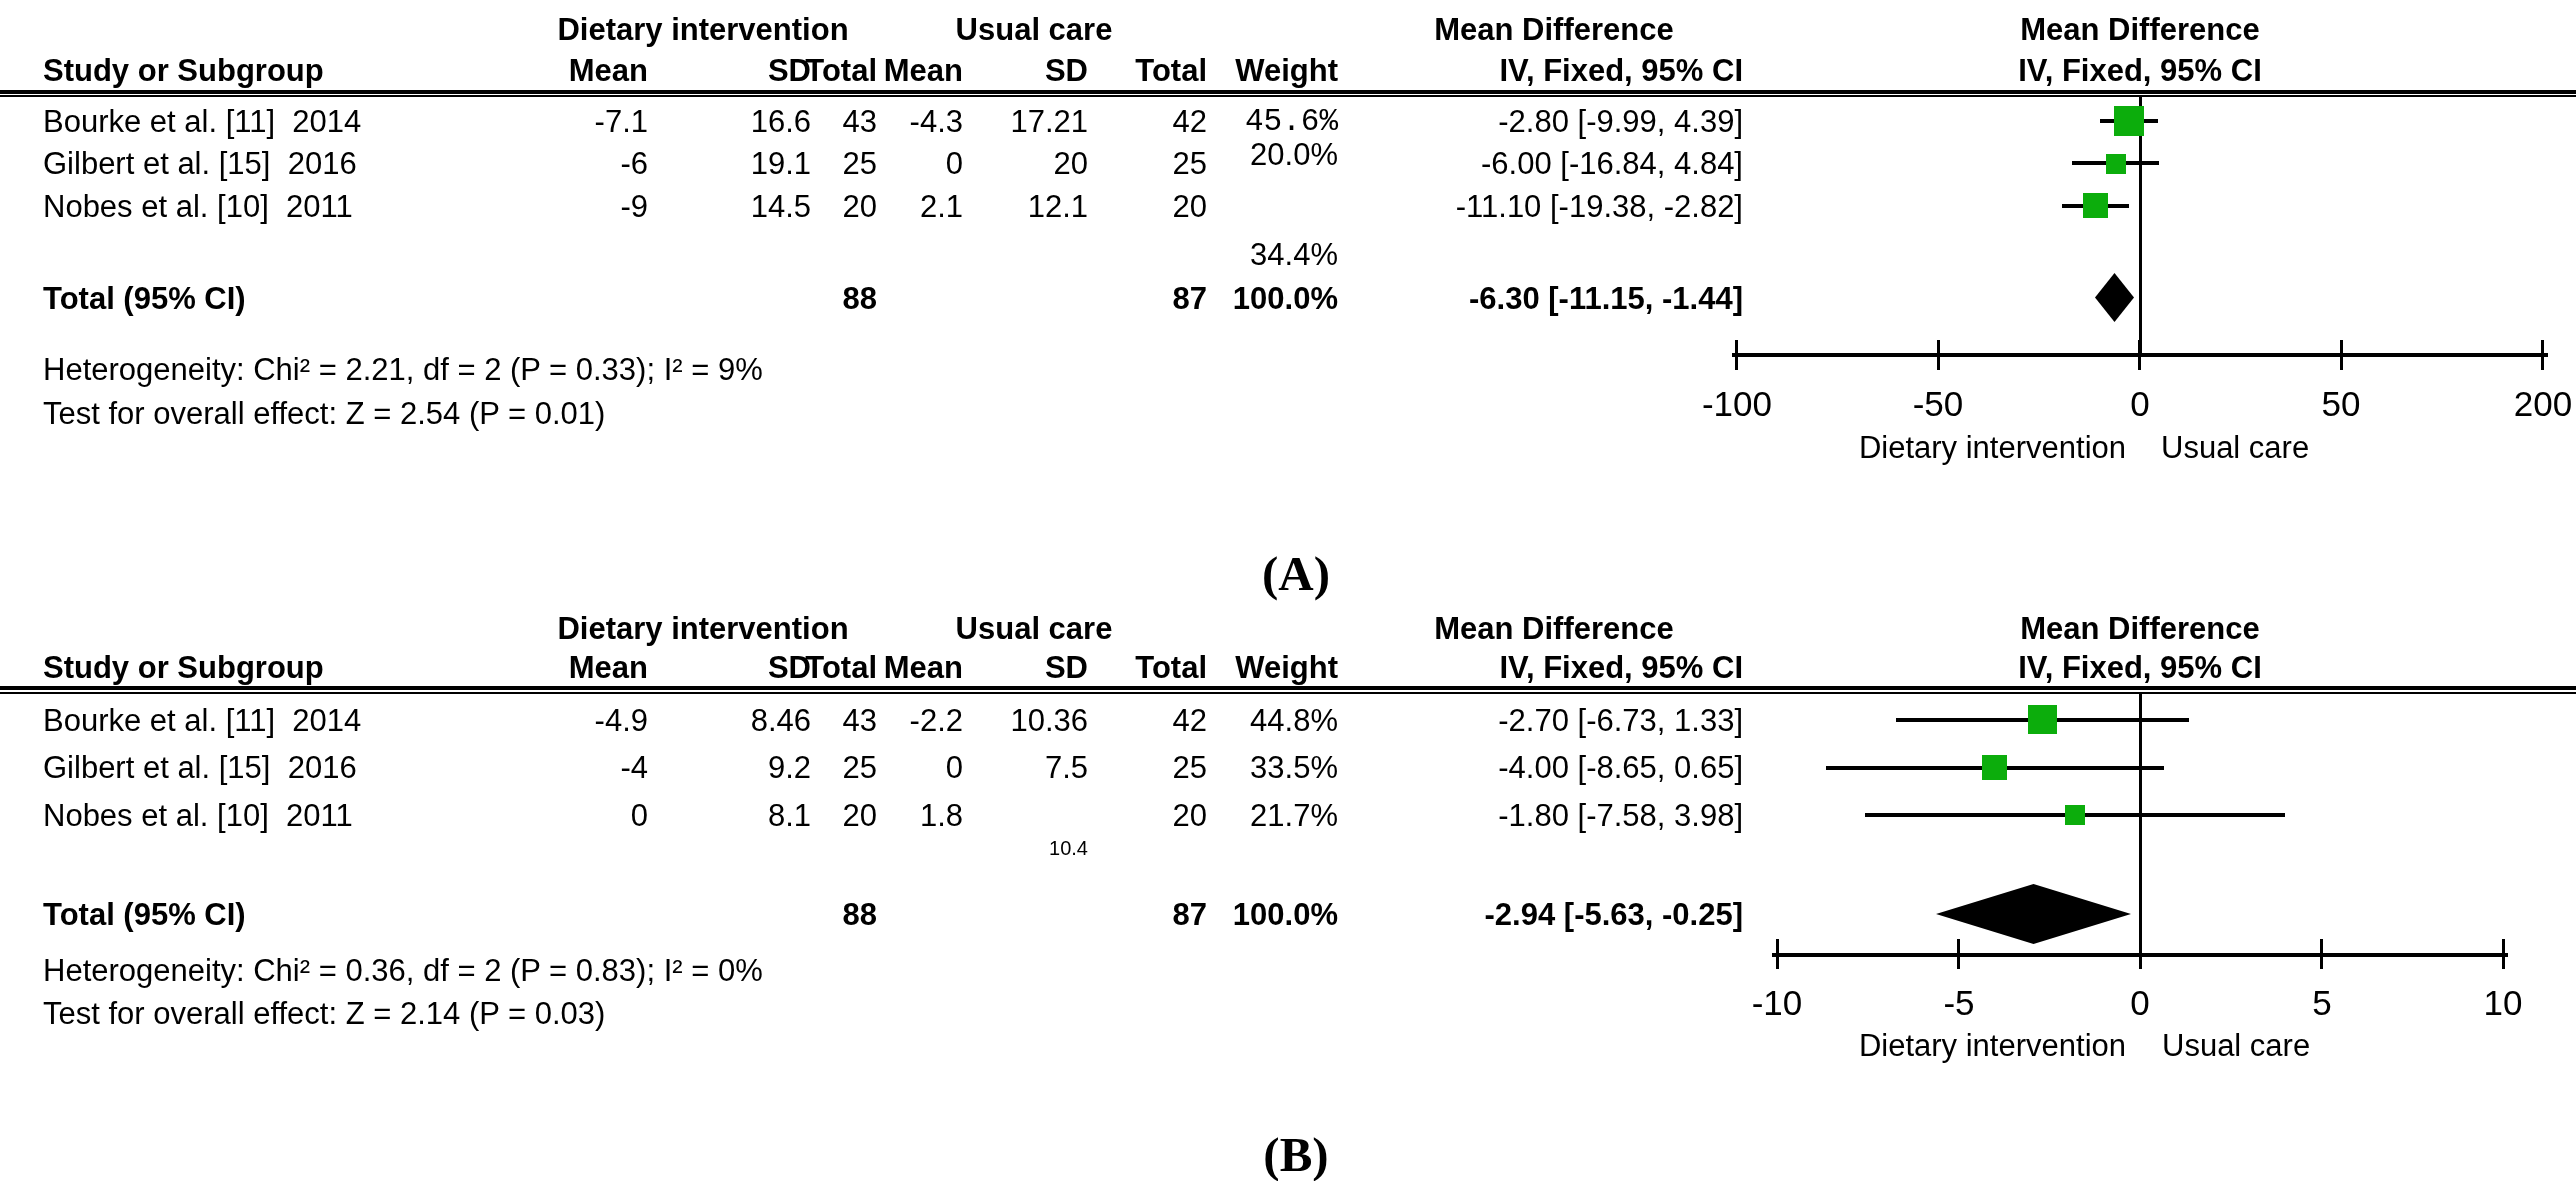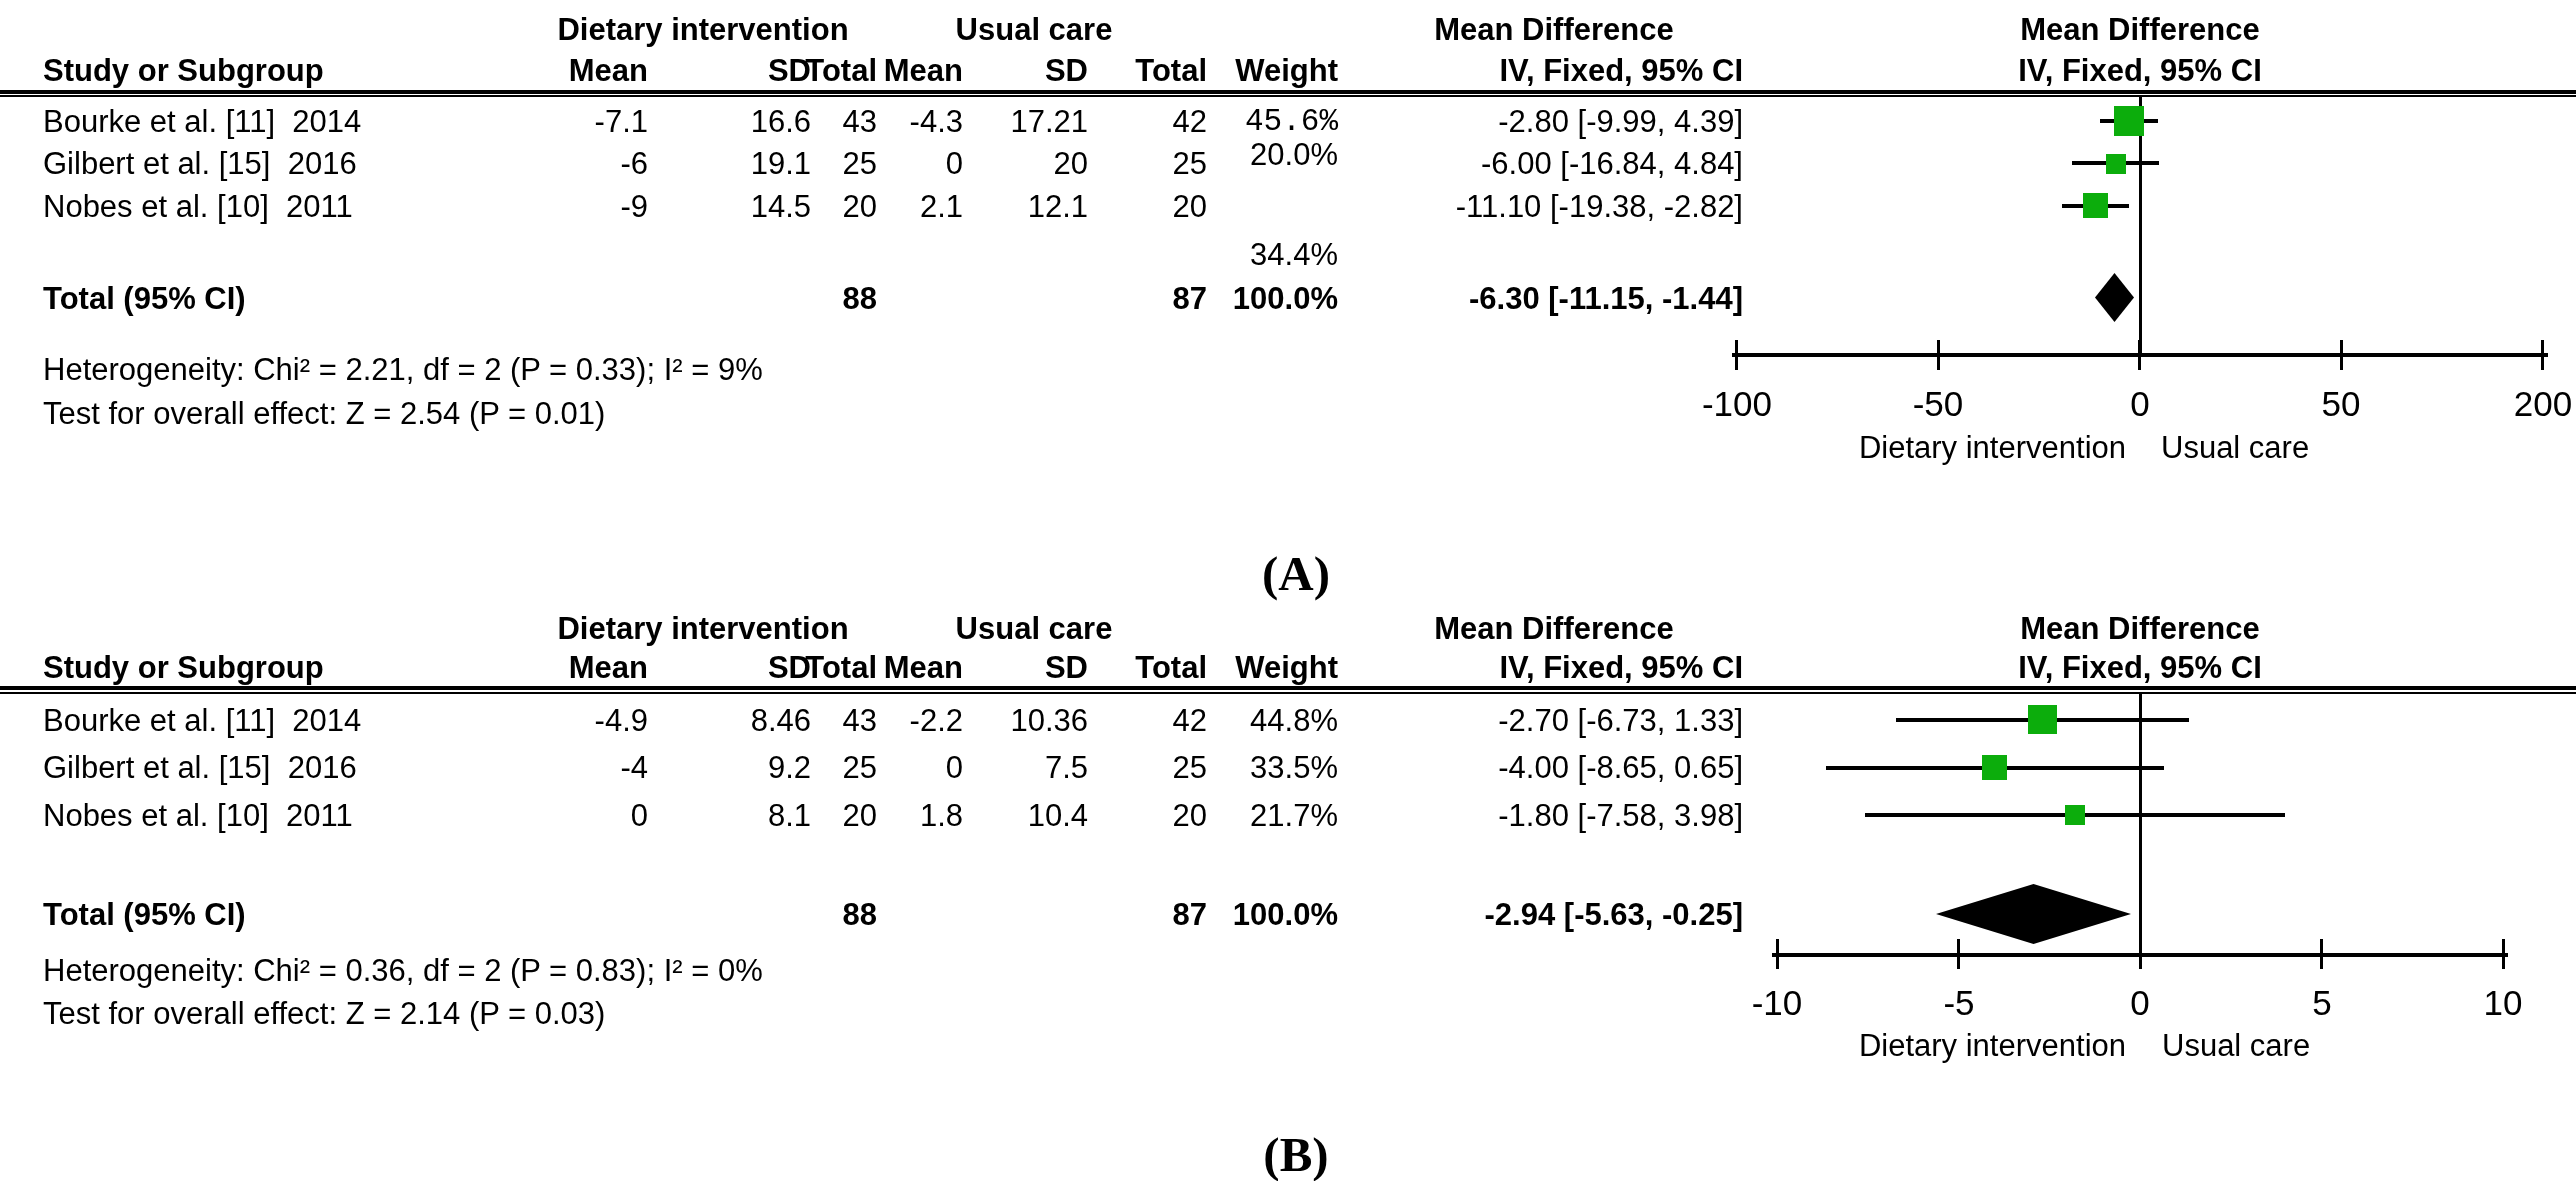--- a/index.html
+++ b/index.html
@@ -140,7 +140,7 @@
       <div class="t t-right" style="top: 815px; font-size: 31px; right: 1765px;">8.1</div>
       <div class="t t-right" style="top: 815px; font-size: 31px; right: 1699px;">20</div>
       <div class="t t-right" style="top: 815px; font-size: 31px; right: 1613px;">1.8</div>
-      <div class="t t-right" style="top: 815px; font-size: 31px; right: 1488px; text-align: center;">10.4</div>
+      <div class="t t-right" style="top: 848px; font-size: 20px; right: 1488px; text-align: center;">10.4</div>
       <div class="t t-right" style="top: 815px; font-size: 31px; right: 1369px;">20</div>
       <div class="t t-right" style="top: 815px; font-size: 31px; right: 1238px;">21.7%</div>
       <div class="t t-right" style="top: 815px; font-size: 31px; right: 833px;">-1.80 [-7.58, 3.98]</div>

